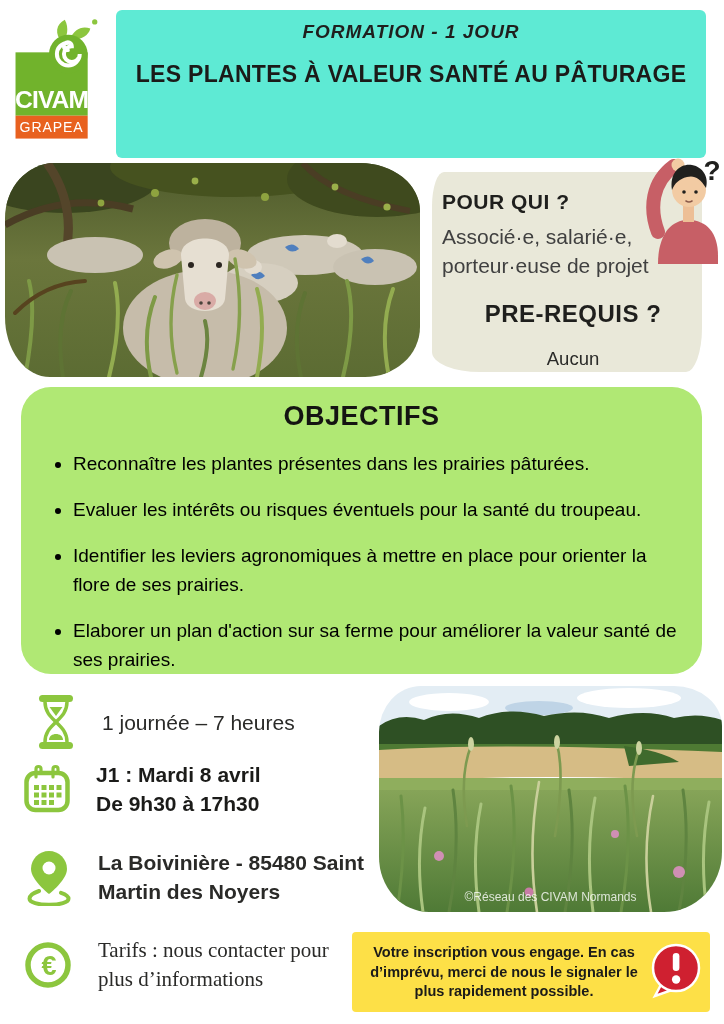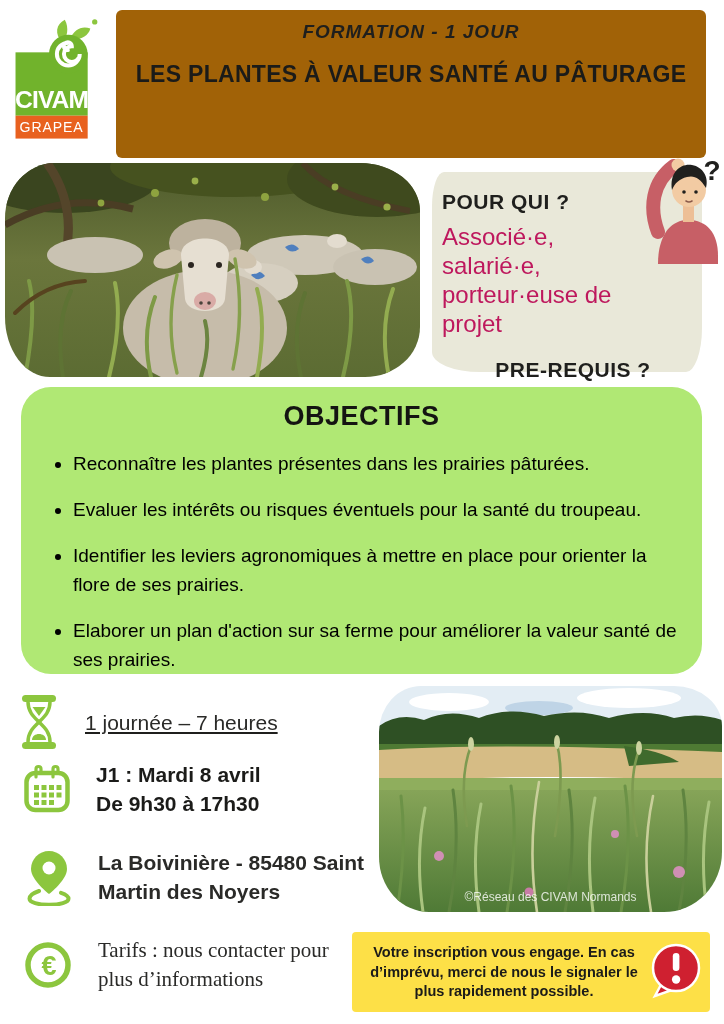--- a/index.html
+++ b/index.html
@@ -9,7 +9,7 @@
 
   
   .header-box { position:absolute; left:116px; top:10px; width:590px; height:148px;
-    background:#a16207; border-radius:6px; text-align:center; }
+    background:#5eead4; border-radius:6px; text-align:center; }
   .banner { padding-top:11px; font-style:italic; font-weight:700; font-size:19px; letter-spacing:1px; color:#1f1f1d; }
   .title { margin-top:13px; font-weight:700; font-size:23px; line-height:37px; letter-spacing:.3px; color:#1b1b19; }
 

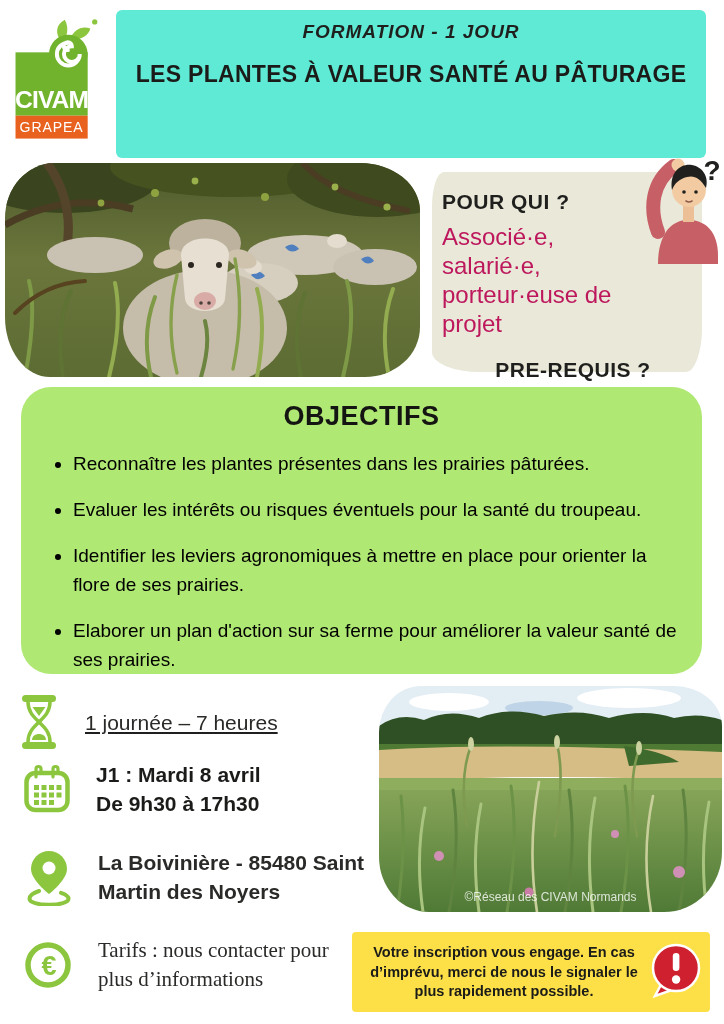--- a/index.html
+++ b/index.html
@@ -29,7 +29,7 @@
     background:#e9e8d9; border-radius:12px 42px 16px 48px / 34px 16px 44px 20px; }
   .aud-top { padding:18px 46px 0 10px; }
   .aud-heading { font-size:21px; font-weight:700; letter-spacing:.5px; margin-bottom:8px; }
-  .aud-line { font-size:24px; line-height:29px; color:#be185d; }
+  .aud-line { font-size:21px; line-height:29px; color:#404040; }
   .aud-pre { margin-top:20px; text-align:center; padding-left:12px; }
   .pre-heading { font-size:21px; font-weight:700; letter-spacing:.5px; margin-bottom:10px; }
   .pre-value { font-size:18.5px; color:#2a2a28; }

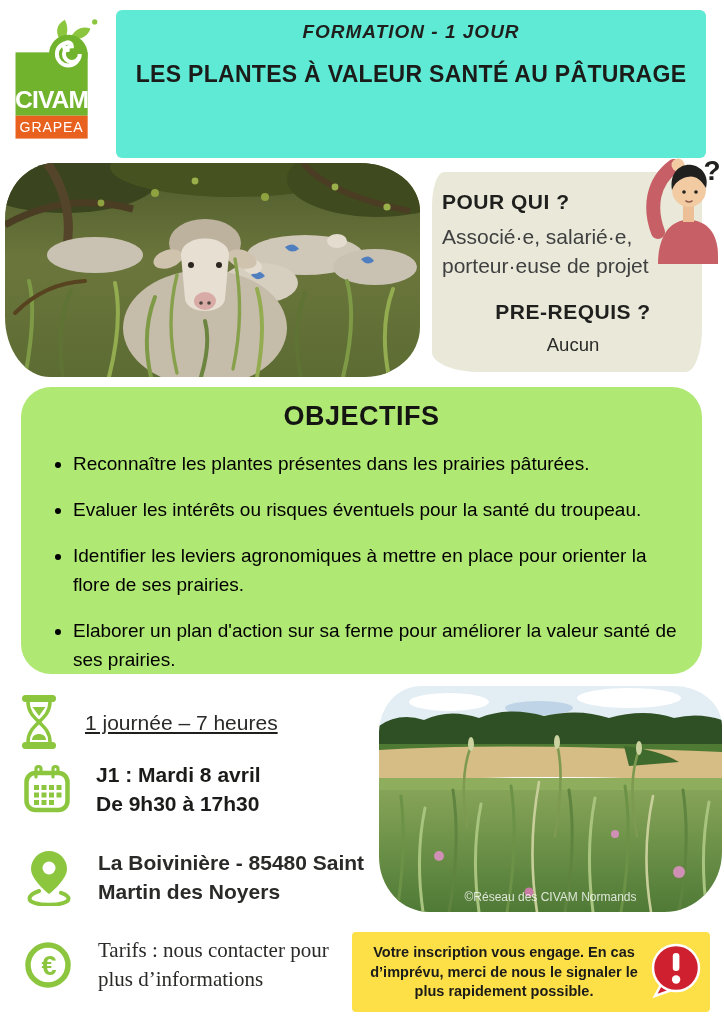--- a/index.html
+++ b/index.html
@@ -31,7 +31,7 @@
   .aud-heading { font-size:21px; font-weight:700; letter-spacing:.5px; margin-bottom:8px; }
   .aud-line { font-size:21px; line-height:29px; color:#404040; }
   .aud-pre { margin-top:20px; text-align:center; padding-left:12px; }
-  .pre-heading { font-size:21px; font-weight:700; letter-spacing:.5px; margin-bottom:10px; }
+  .pre-heading { font-size:24px; font-weight:700; letter-spacing:.5px; margin-bottom:20px; }
   .pre-value { font-size:18.5px; color:#2a2a28; }
   .person { position:absolute; left:644px; top:156px; width:78px; height:108px; }
 

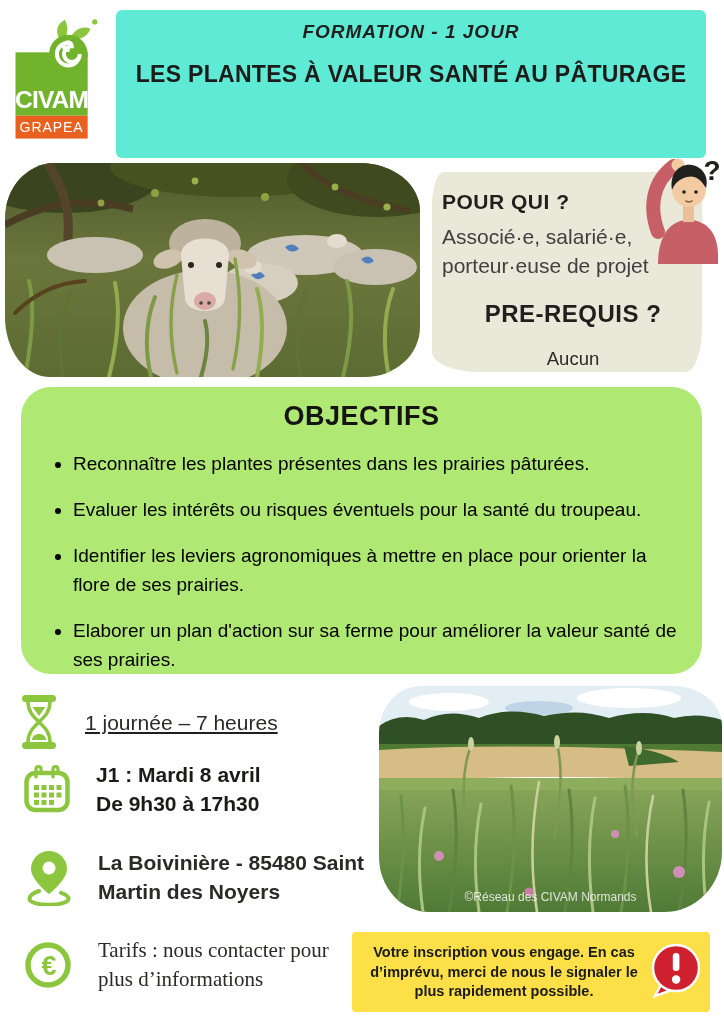--- a/index.html
+++ b/index.html
@@ -44,7 +44,7 @@
 
   
   .detail-row { position:absolute; display:flex; align-items:center; gap:26px; }
-  .row-duration { left:19px; top:694px;text-decoration:underline; }
+  .row-duration { left:36px; top:694px; }
   .row-date { left:24px; top:760px; }
   .row-location { left:26px; top:848px; }
   .row-pricing { left:24px; top:936px; }

